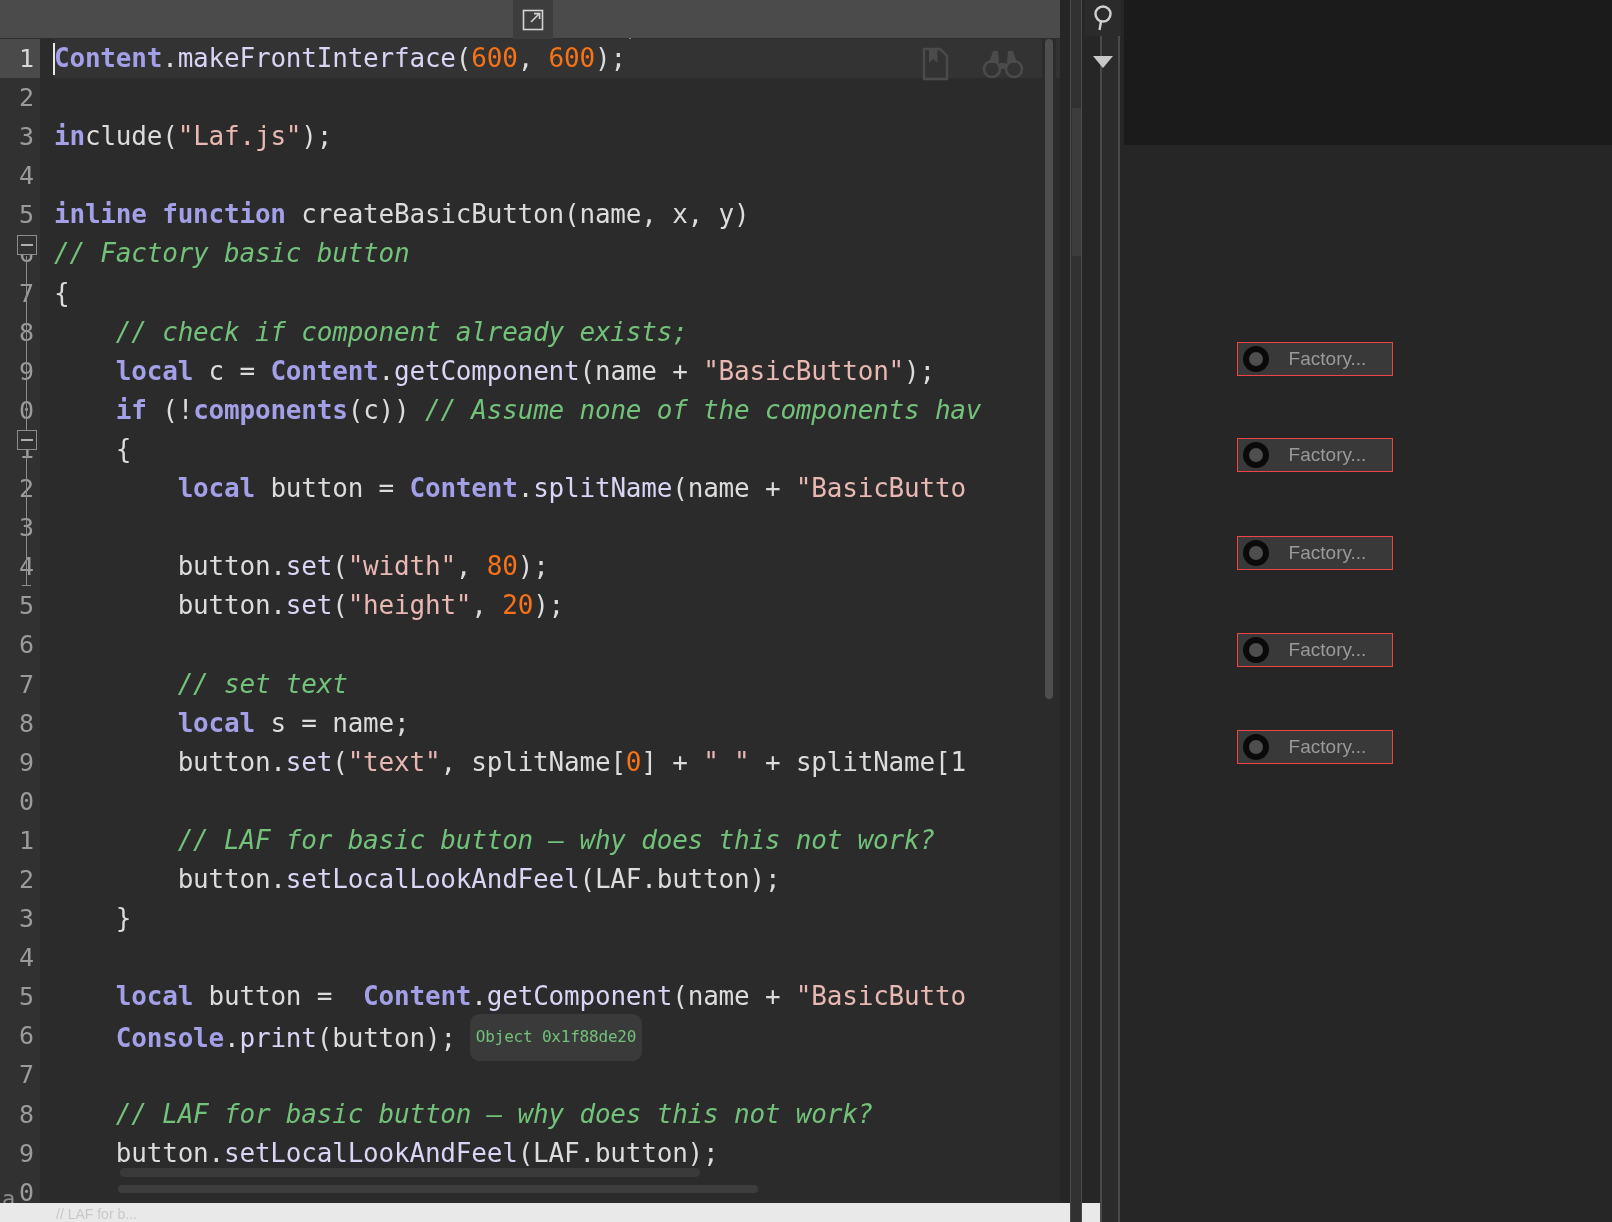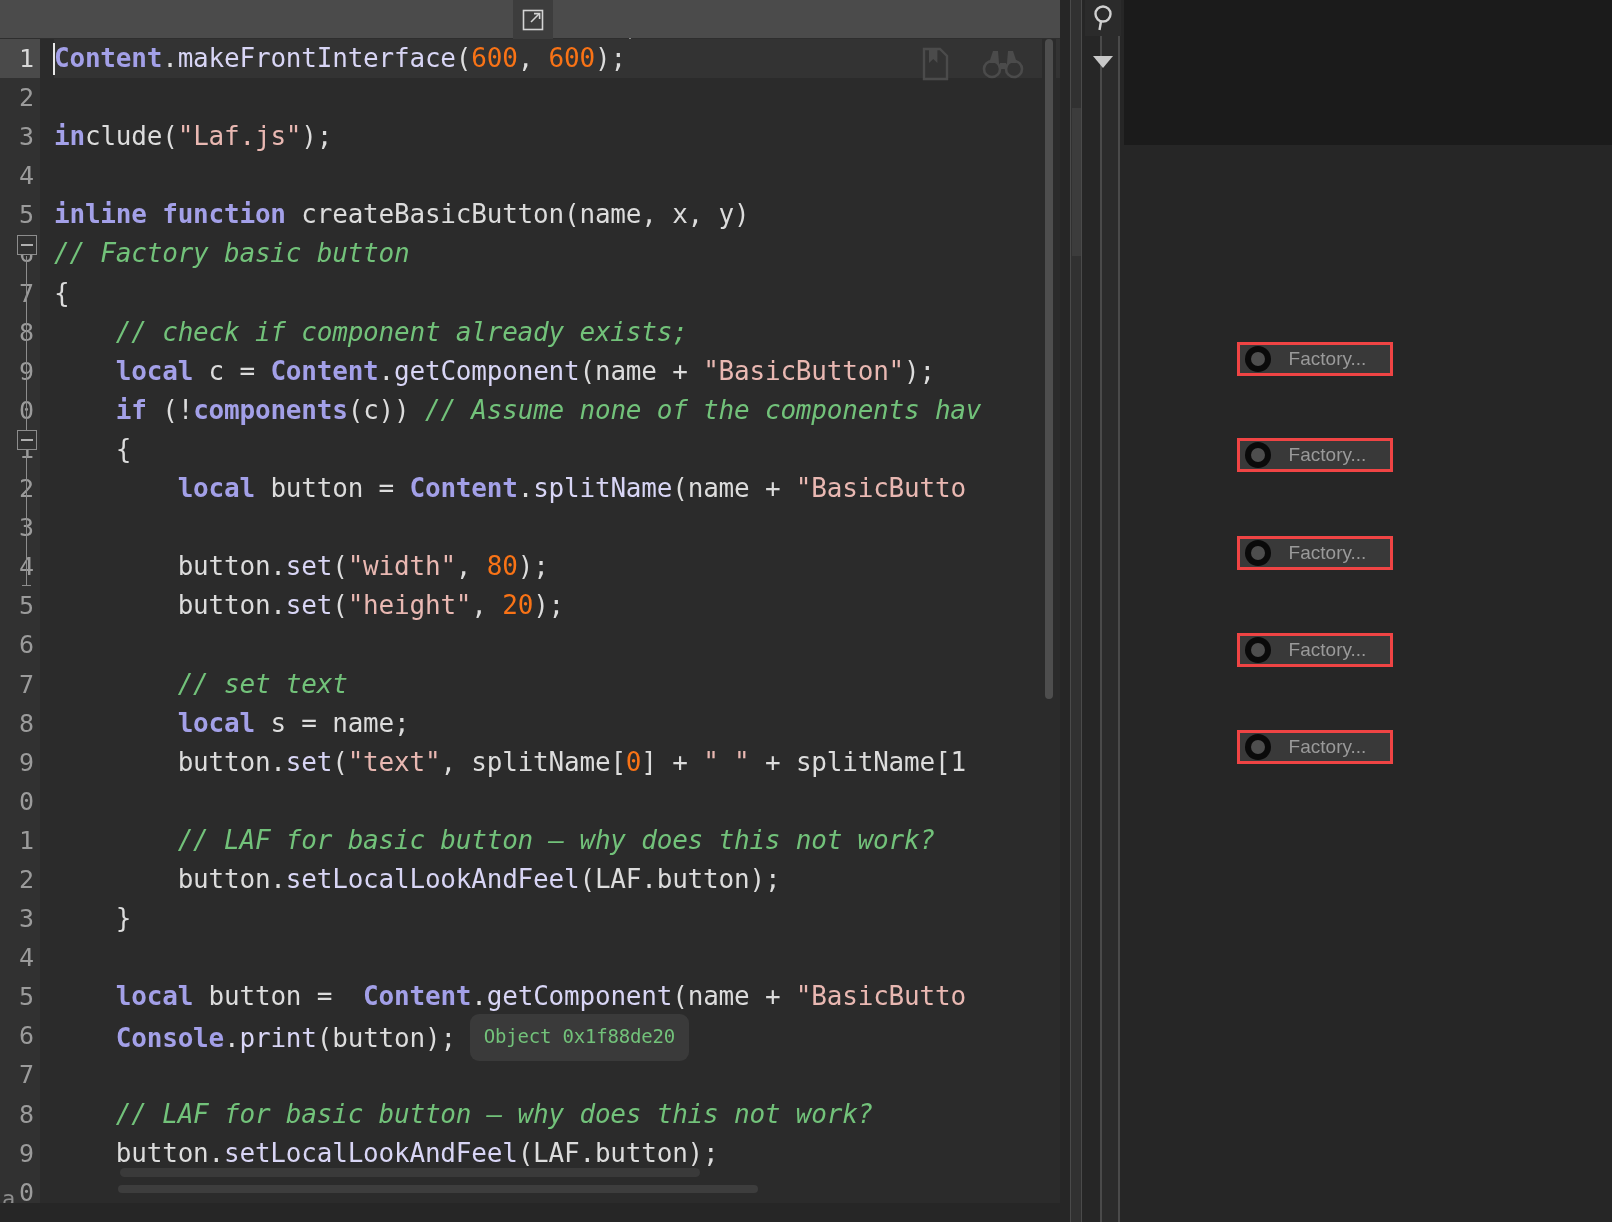--- a/index.html
+++ b/index.html
@@ -202,7 +202,7 @@
   }
   .factory-btn {
     position: absolute; left: 113px; width: 156px; height: 34px;
-    background: #393939; border: 3px solid #ef4444;
+    background: #393939; border: 1px solid #ef4444;
     display: flex; align-items: center;
   }
   .factory-btn .led {

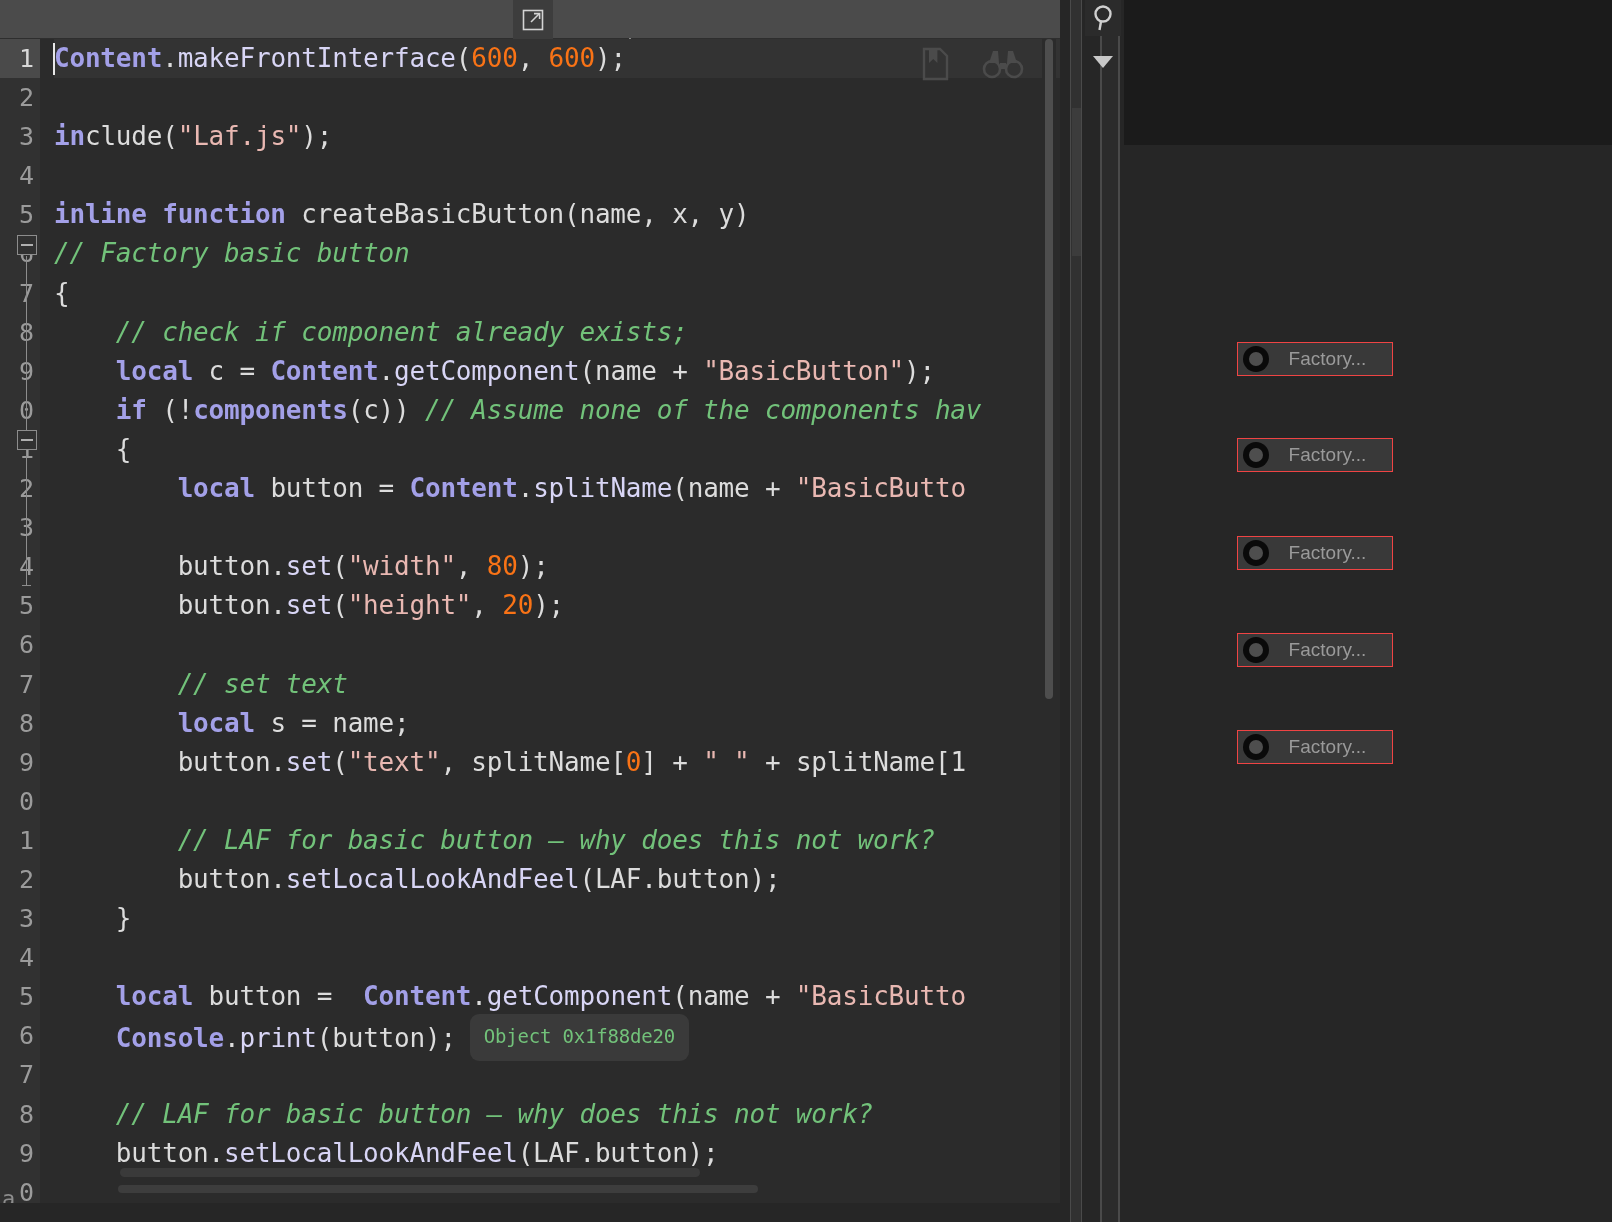--- a/index.html
+++ b/index.html
@@ -118,8 +118,8 @@
   .inline-hint {
     display: inline-block; vertical-align: middle;
     background: #3a3a3a; border-radius: 9px;
-    color: #72c27a; font-size: 19px; font-family: "DejaVu Sans Mono", monospace;
-    padding: 3px 14px 5px; margin-left: 14px;
+    color: #72c27a; font-size: 16px; font-family: "DejaVu Sans Mono", monospace;
+    padding: 3px 6px 5px; margin-left: 14px;
     position: relative; top: -2px;
   }
 

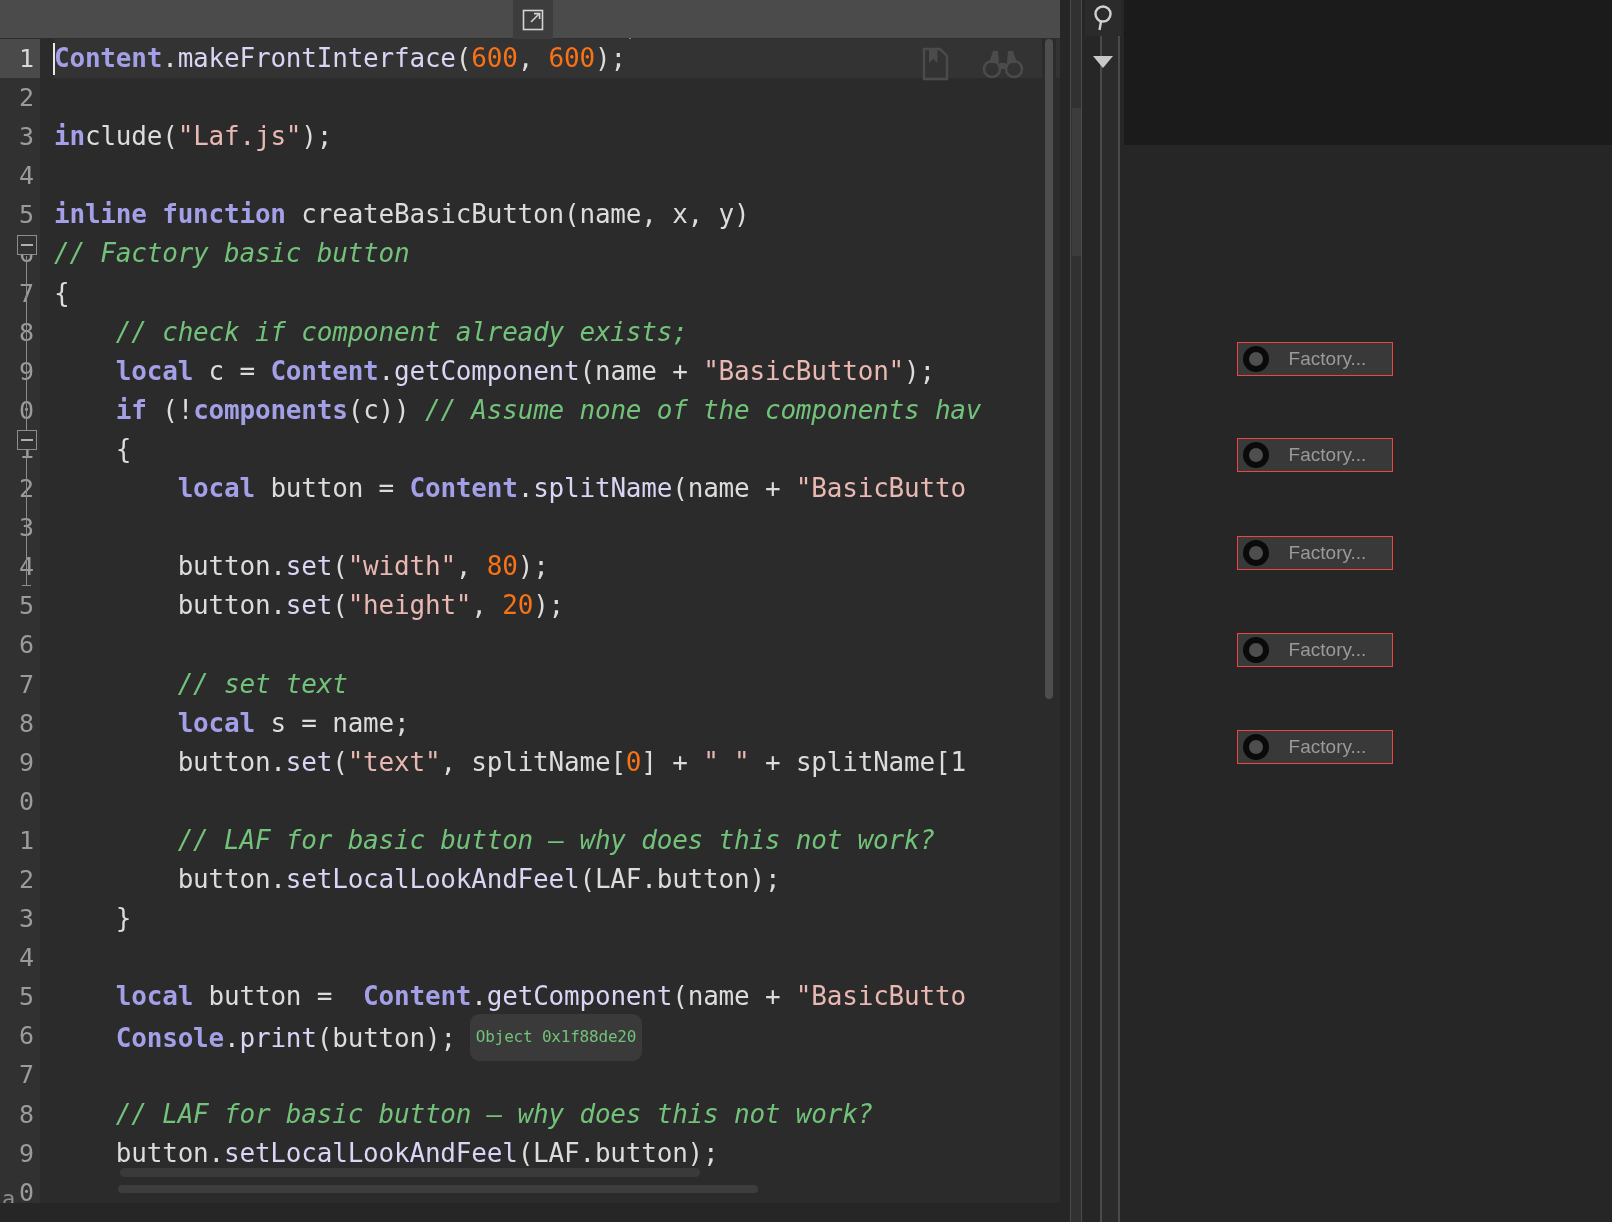--- a/index.html
+++ b/index.html
@@ -354,6 +354,9 @@
     <div id="bottom-left-letter">a</div>
   </div>
 
+  <div id="bottom-strip">
+    <div id="bottom-strip-text">// LAF for b...</div>
+  </div>
 
   <div id="mini-strip">
     <div id="mini-strip-thumb"></div>

